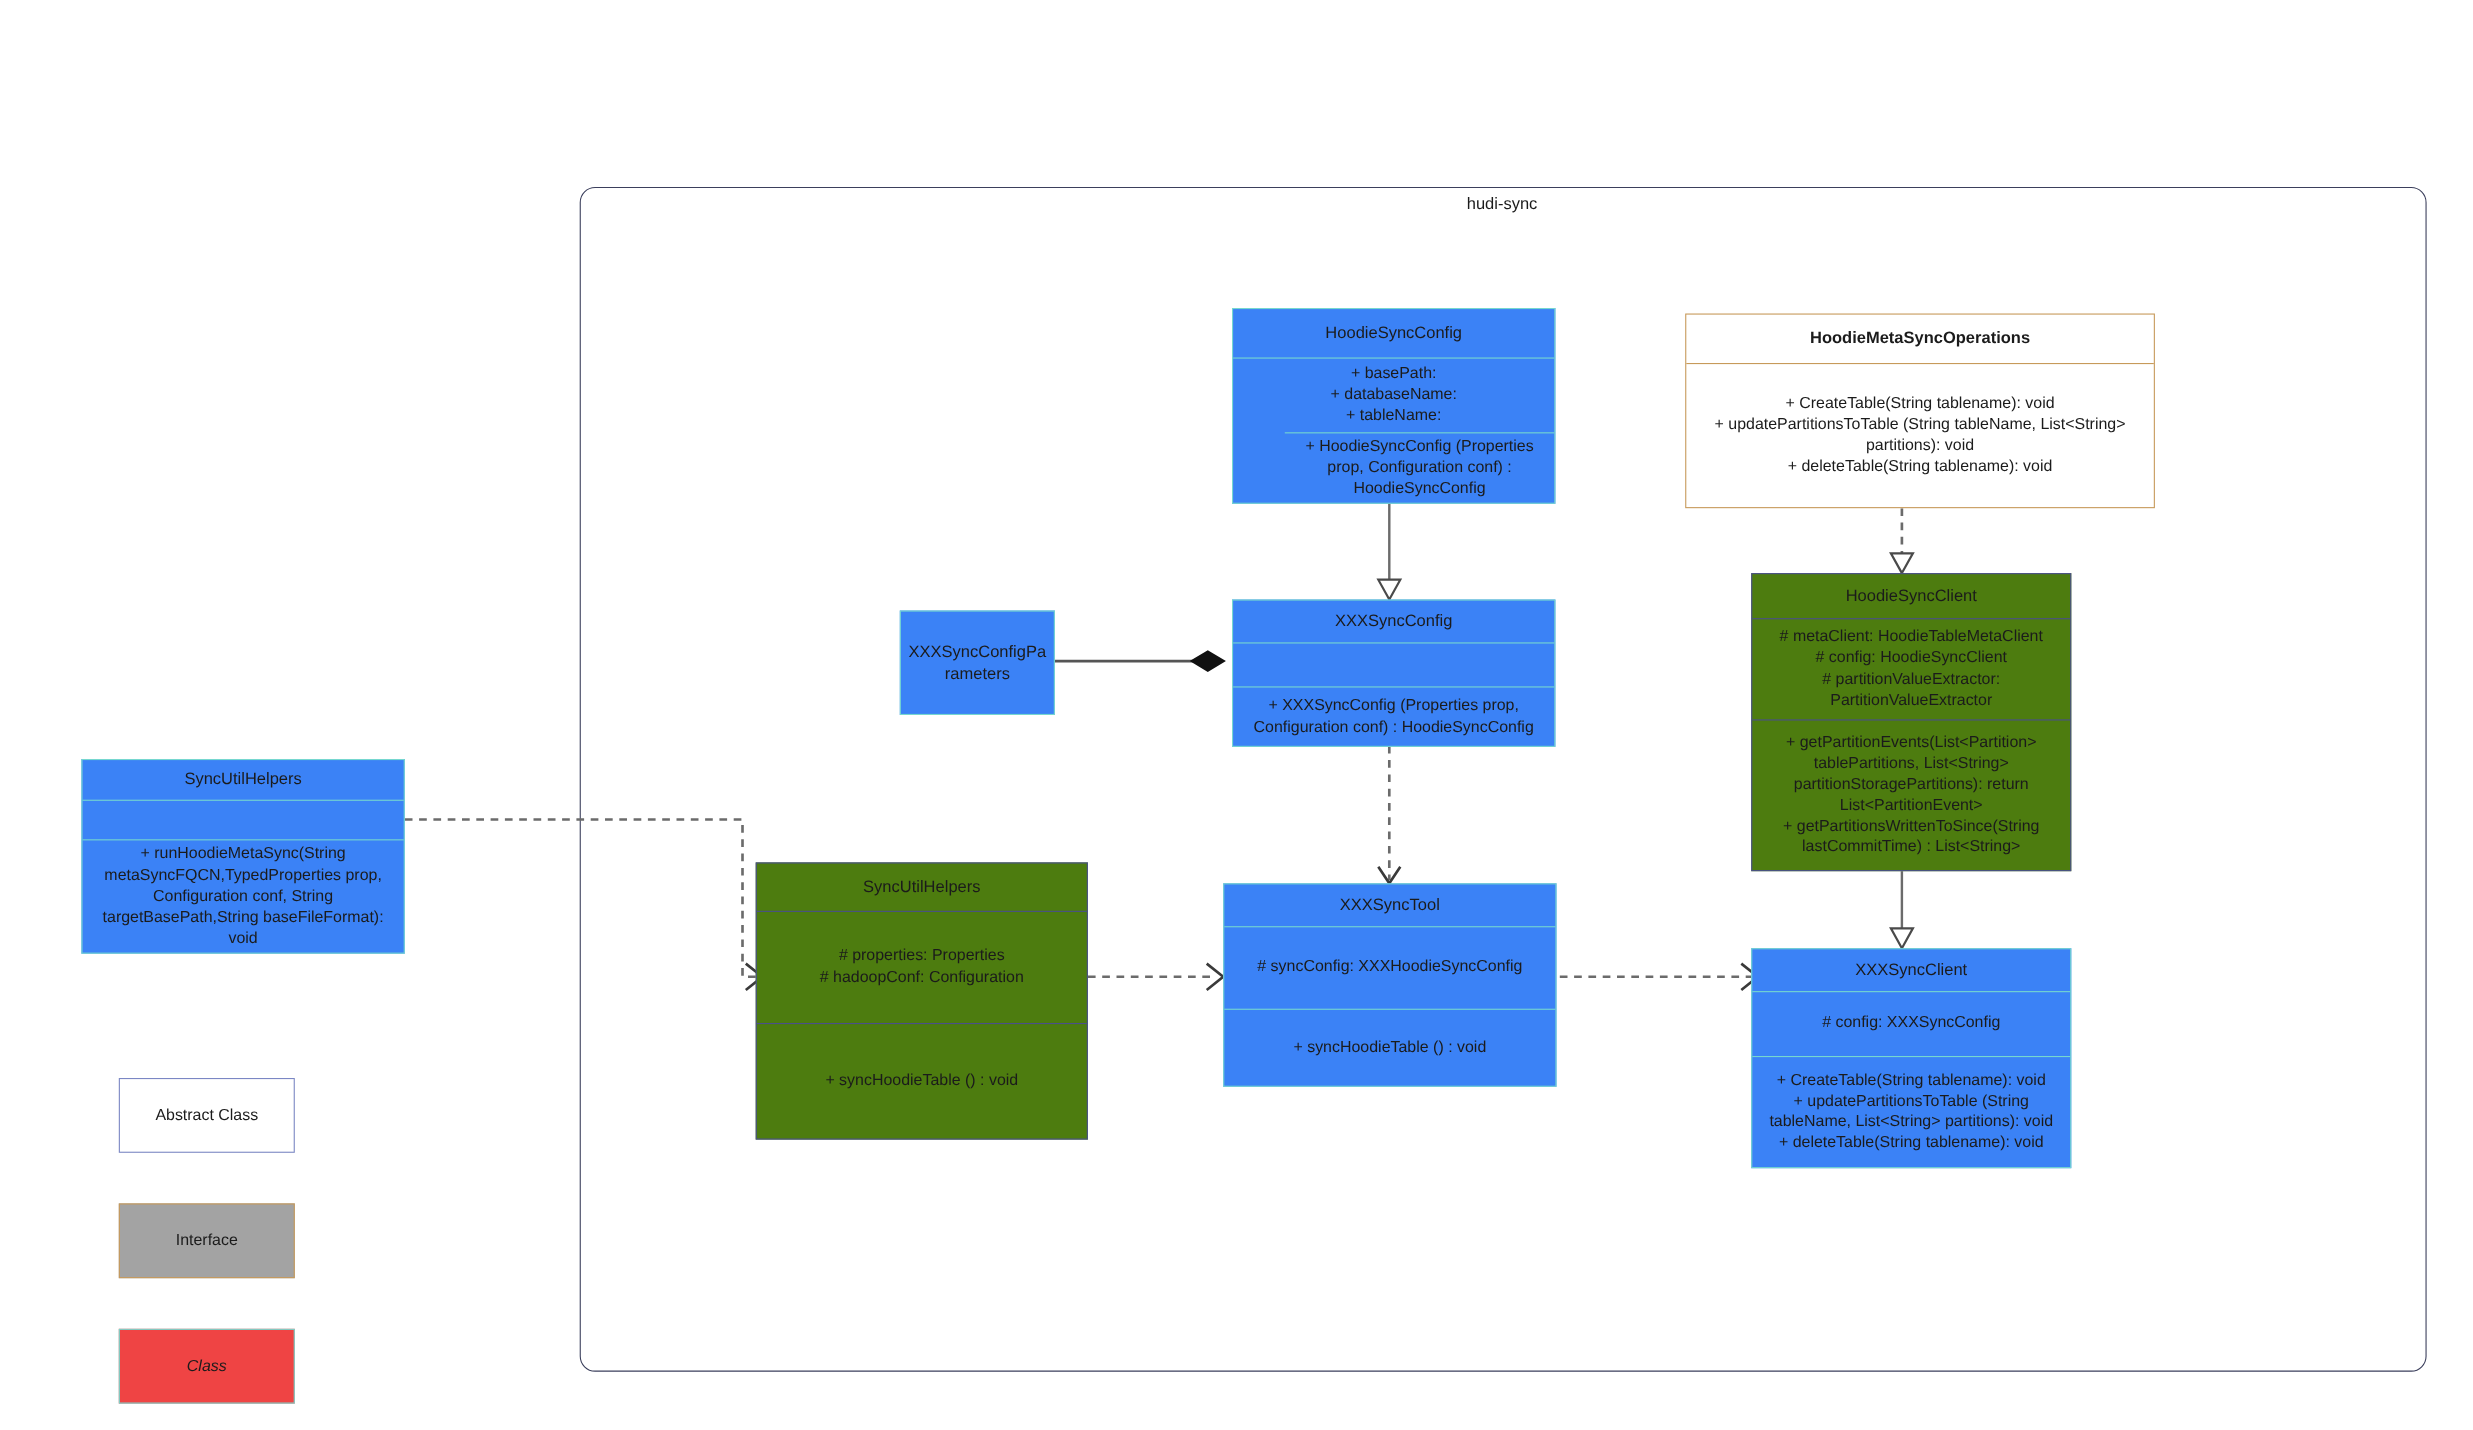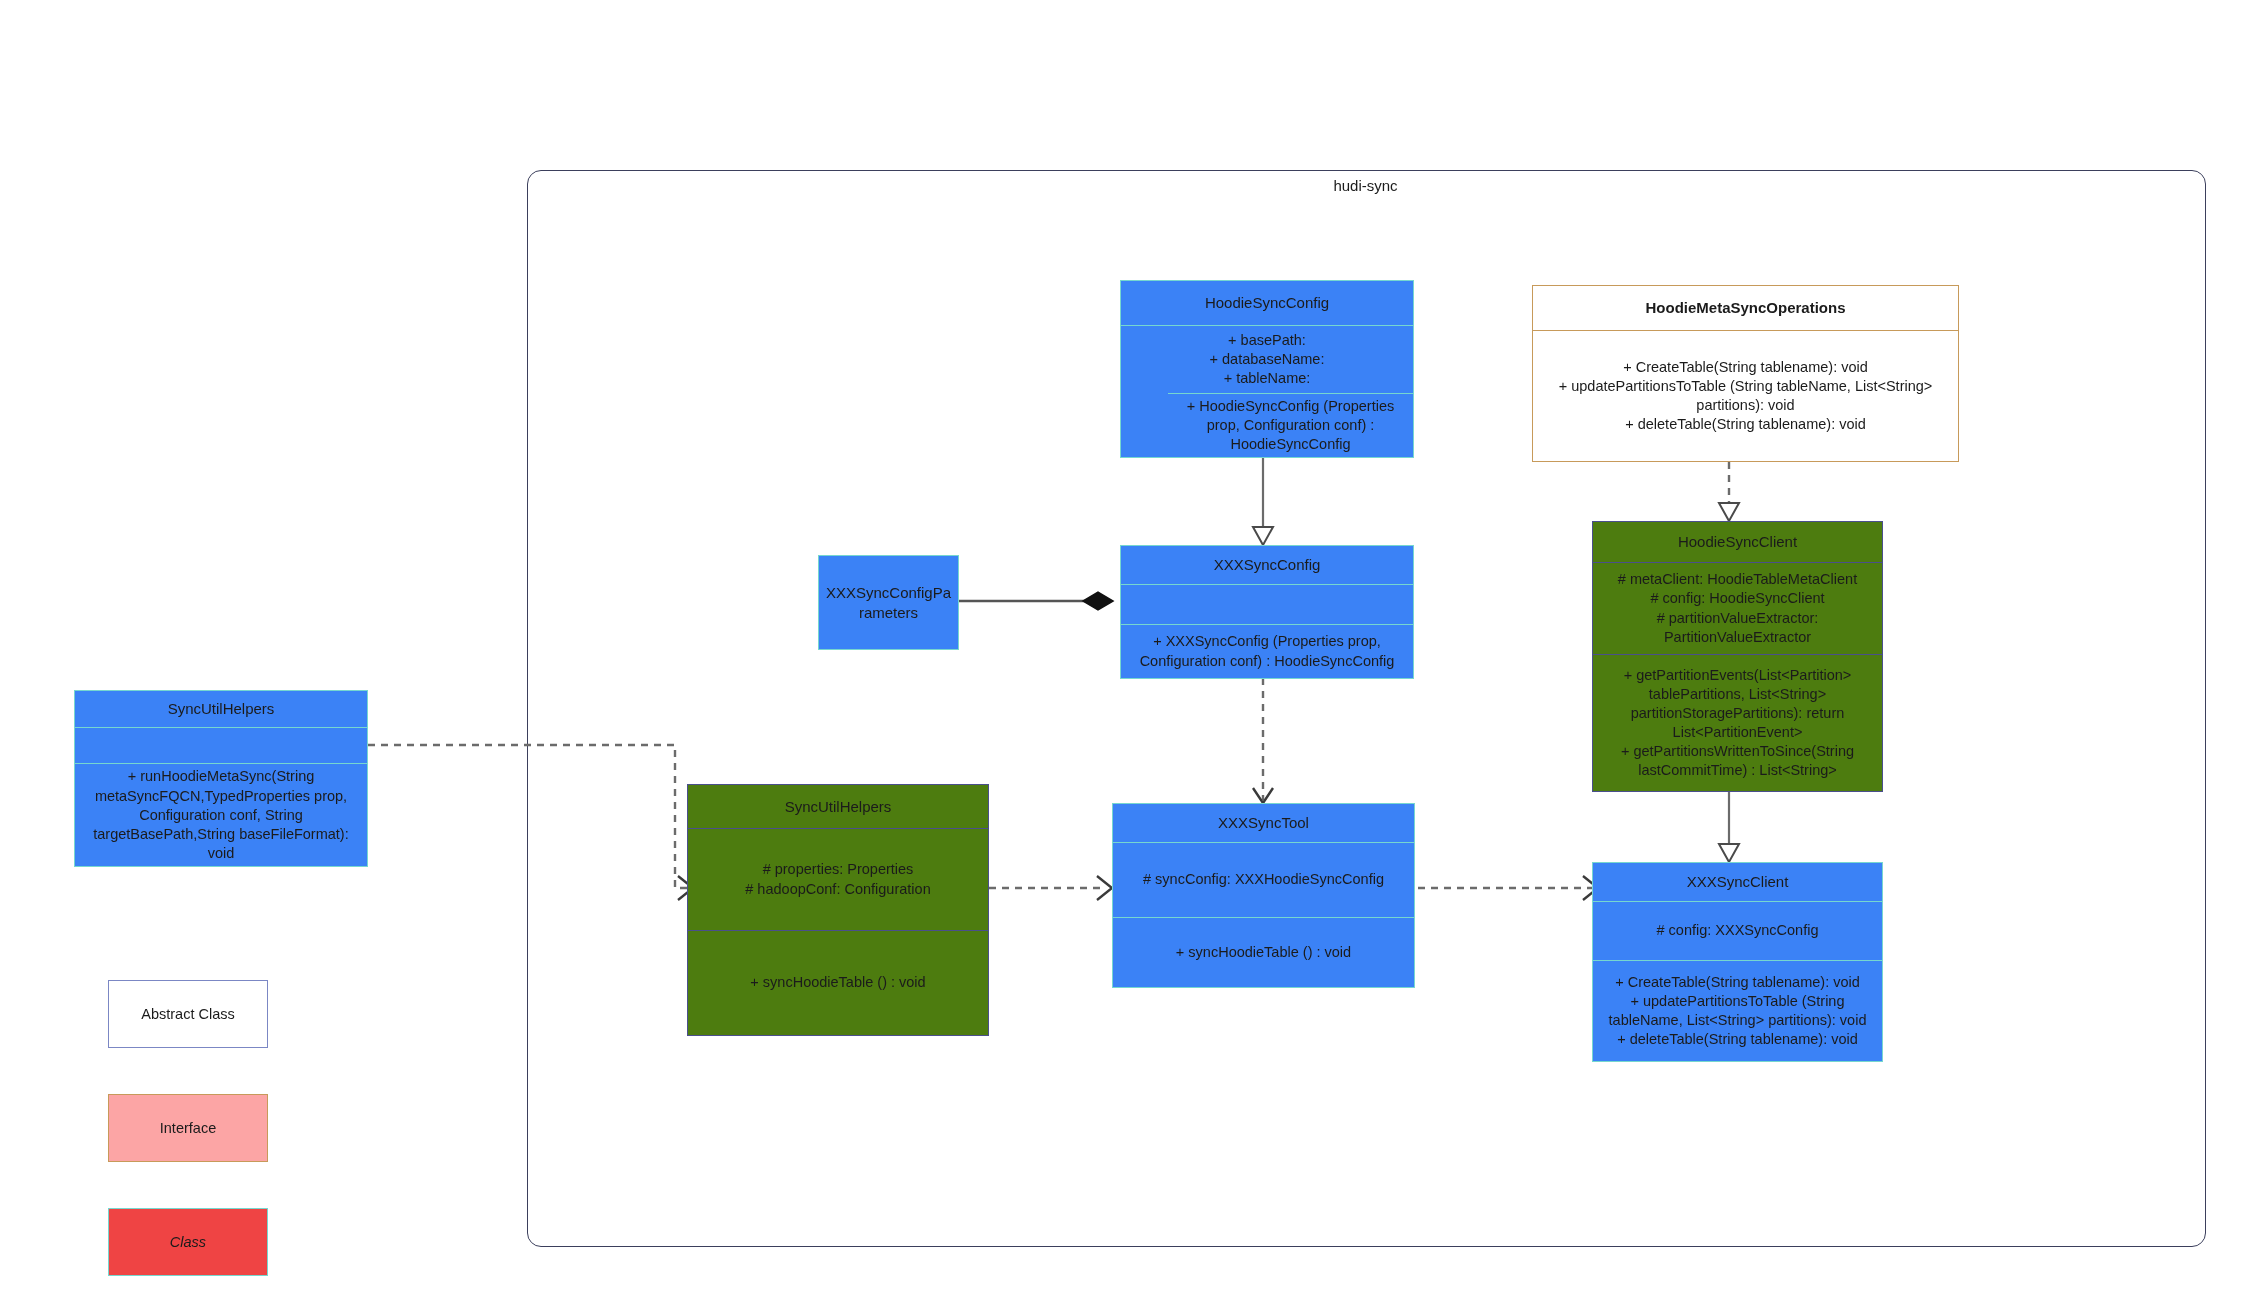--- a/index.html
+++ b/index.html
@@ -79,7 +79,7 @@
     font-size:14.5px;
   }
   .legend-box.abs{ border:1.6px solid #7b87c4; background:#ffffff; }
-  .legend-box.iface{ border:1.6px solid #c79a5a; background:#fca5a5; }
+  .legend-box.iface{ border:1.6px solid #c79a5a; background:#a3a3a3; }
   .legend-box.cls{ border:1.6px solid #76d7cf; background:#ef4444;font-style:italic; }
   
   #edges{

